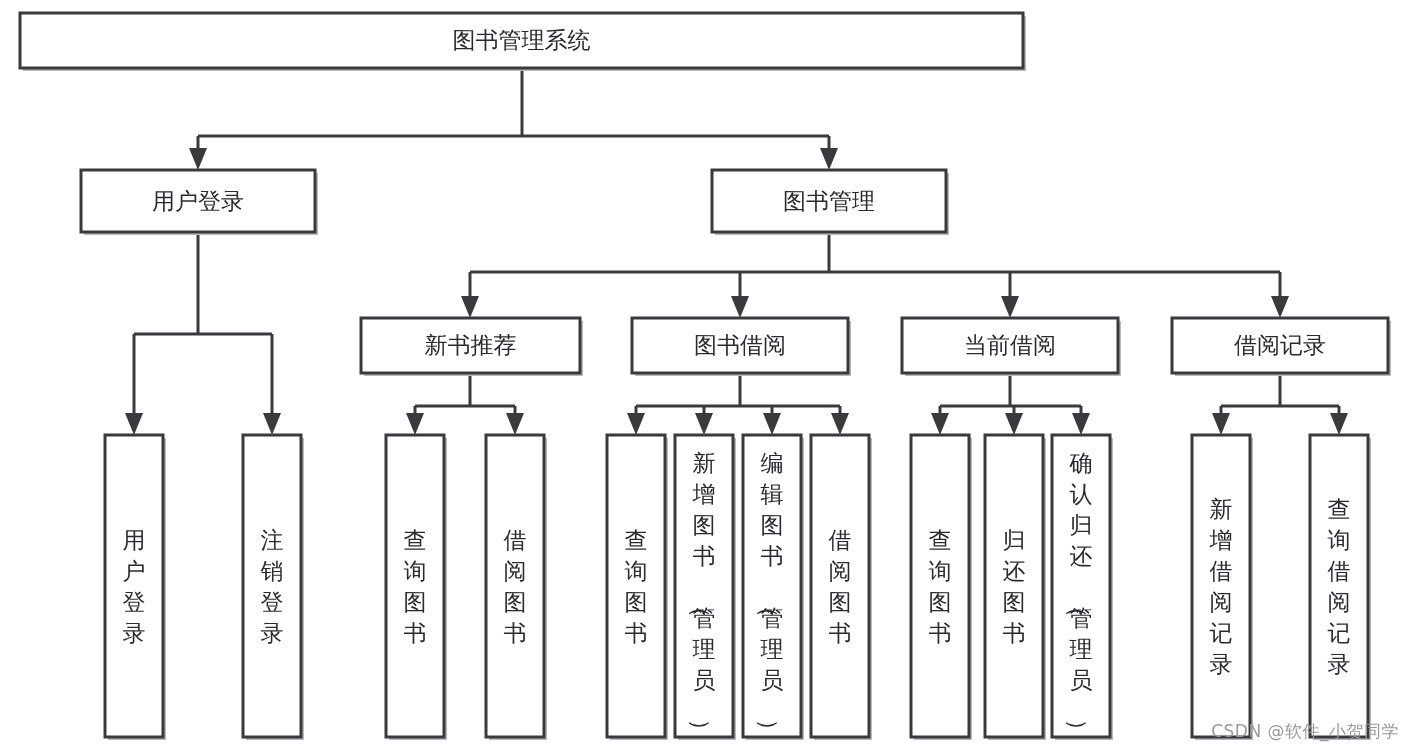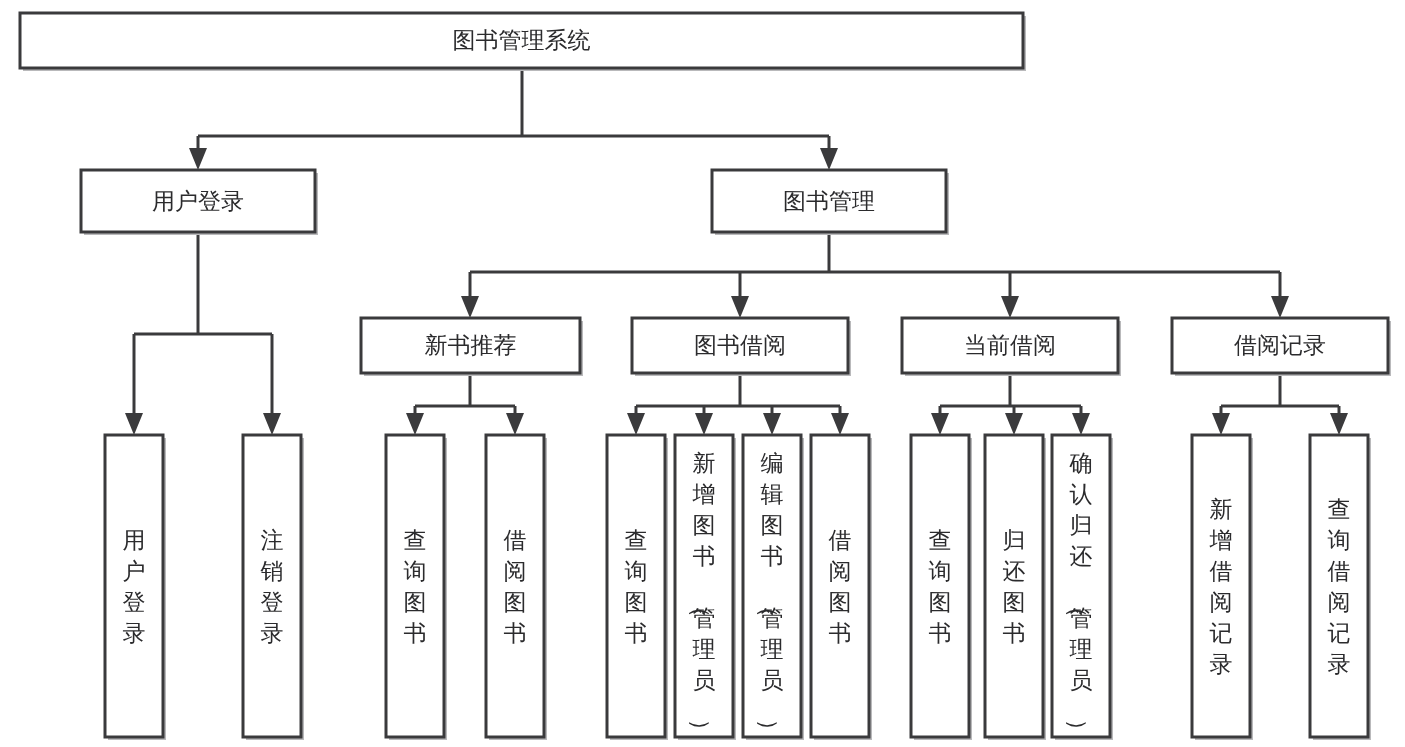--- a/index.html
+++ b/index.html
@@ -245,6 +245,7 @@
         </g>
       </g>
   </svg>
+  <div class="watermark">CSDN @软件_小贺同学</div>
 </div>
 
 </body></html>

